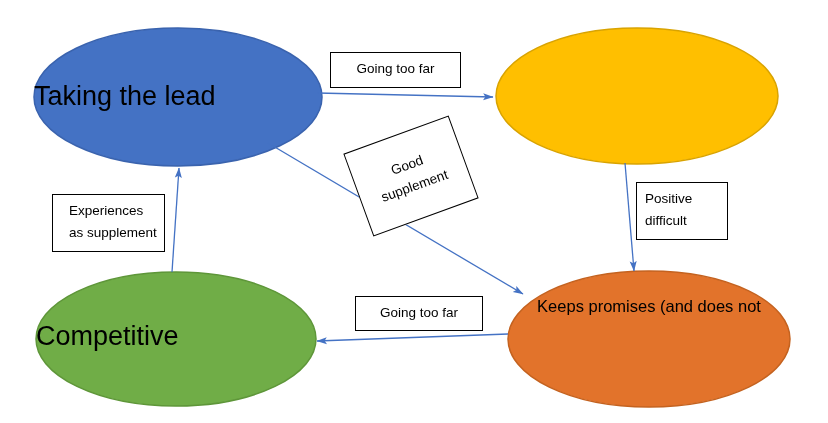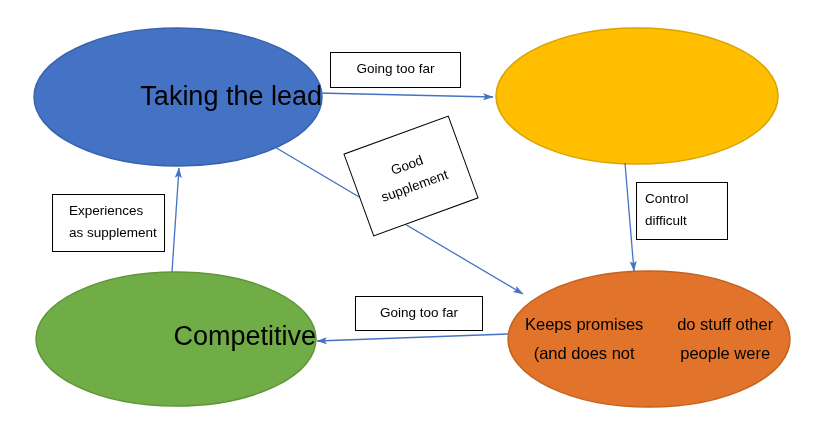--- a/index.html
+++ b/index.html
@@ -31,7 +31,7 @@
     z-index: 3;
     display: flex;
     align-items: center;
-    justify-content: flex-end;
+    justify-content: flex-start;
     text-align: center;
     color: #000000;
     pointer-events: none;

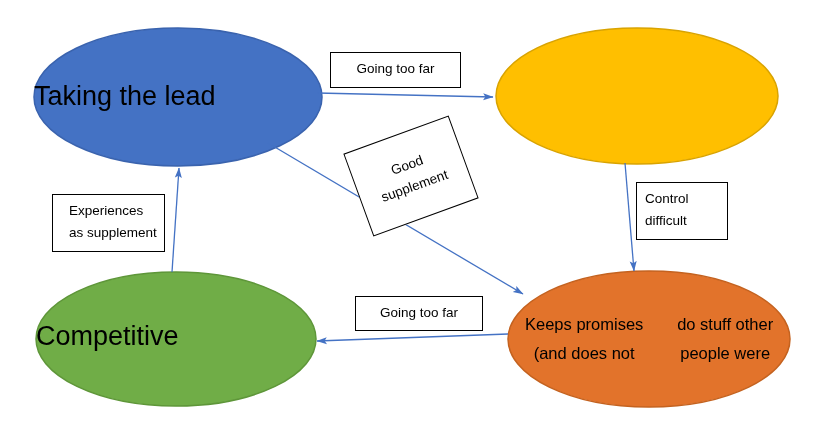--- a/index.html
+++ b/index.html
@@ -121,7 +121,7 @@
   </div>
 
   <div class="tag left" style="left:636px; top:182px; width:92px; height:58px; padding-left:8px;">
-    <span class="ln squig">Control</span>
+    <span class="ln squig">Positive</span>
     <span class="ln squig">difficult</span>
   </div>
 

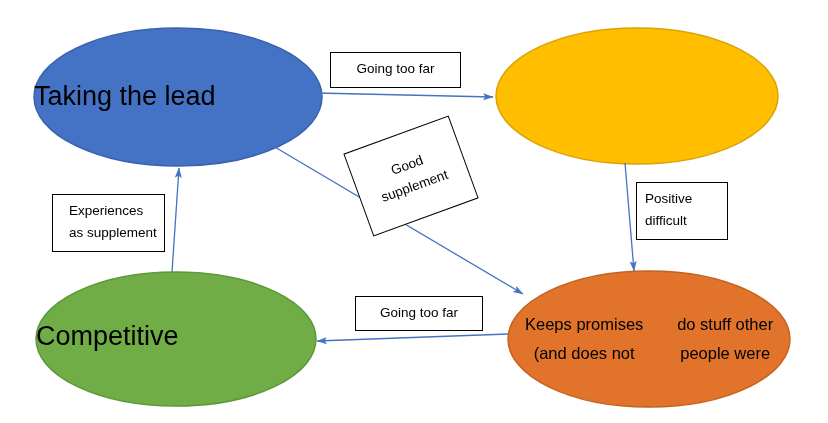--- a/index.html
+++ b/index.html
@@ -106,7 +106,7 @@
     <span class="squig">Competitive</span>
   </div>
 
-  <div class="node-label multi" style="left:508px; top:292px; width:282px; height:96px; ">
+  <div class="node-label multi" style="left:508px; top:292px; width:282px; height:96px; flex-direction:column;">
     <span class="squig">Keeps promises (and does not</span>
     <span class="squig">do stuff other people were</span>
   </div>

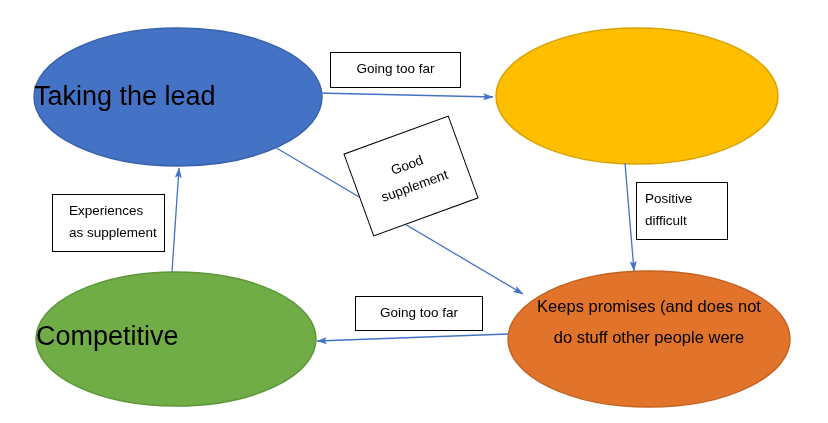--- a/index.html
+++ b/index.html
@@ -108,7 +108,6 @@
 
   <div class="node-label multi" style="left:508px; top:292px; width:282px; height:96px; flex-direction:column;">
     <span class="squig">Keeps promises (and does not</span>
-    <span class="squig">do stuff other people were</span>
   </div>
 
   <div class="tag center" style="left:330px; top:52px; width:131px; height:36px;">

